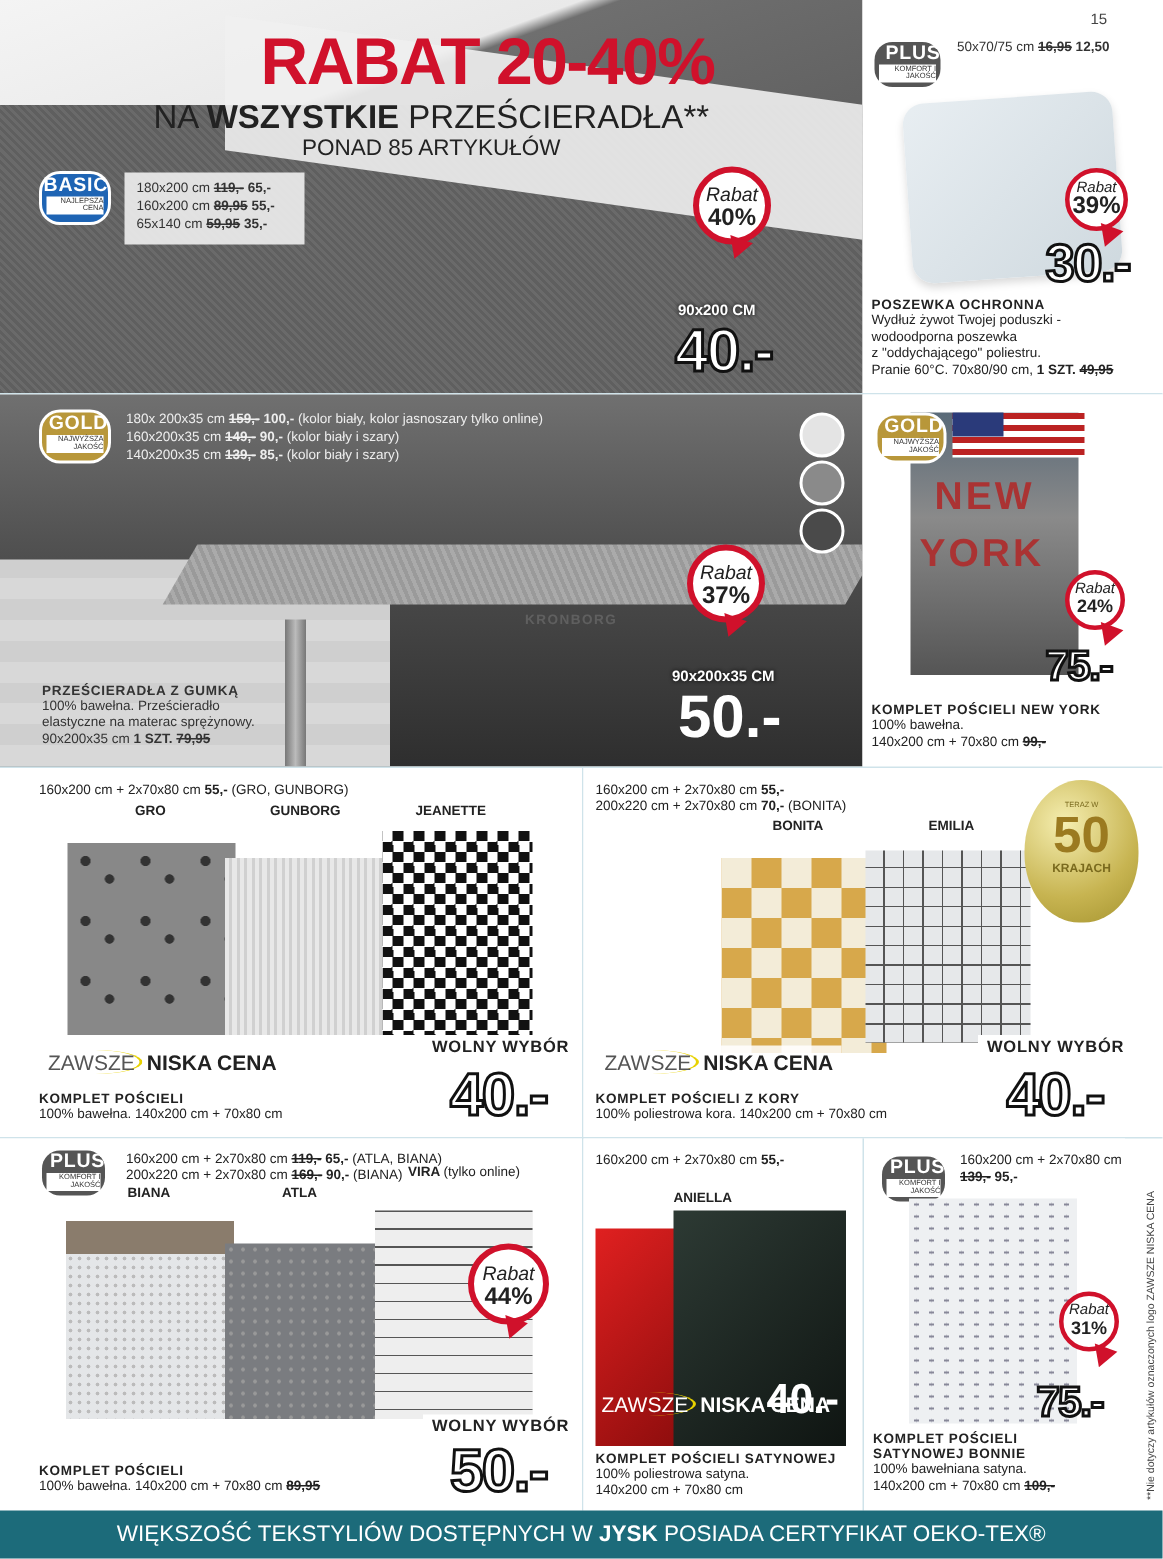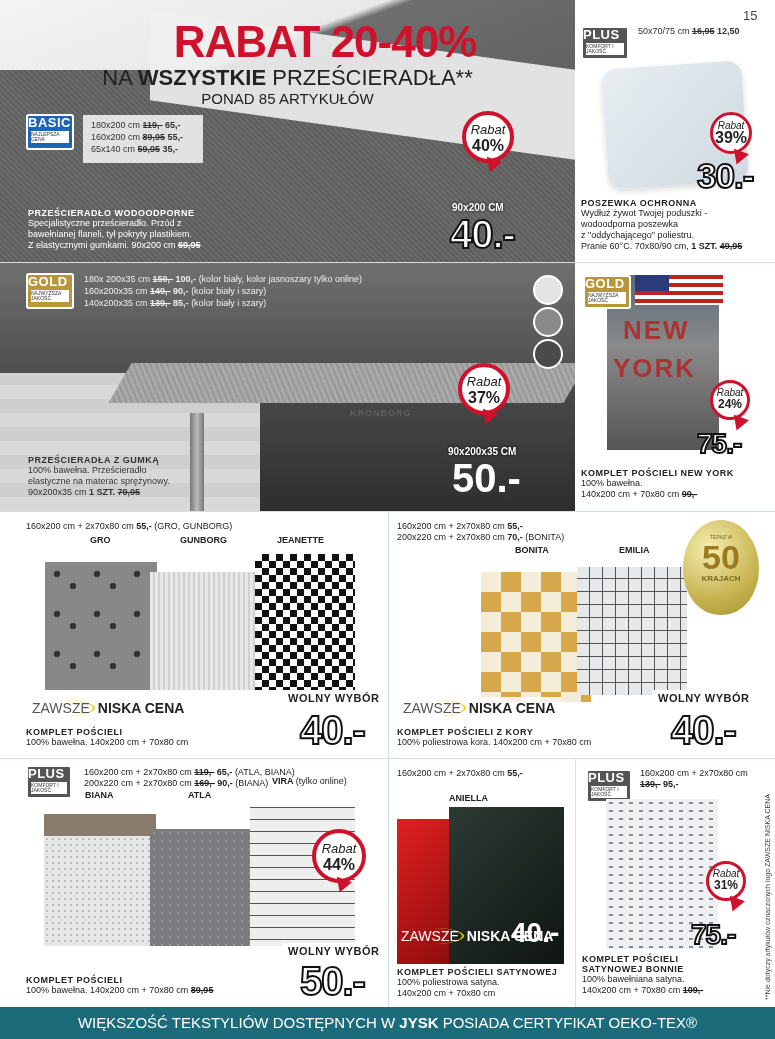--- a/index.html
+++ b/index.html
@@ -67,7 +67,7 @@
 </div>
 
 <div class="panel" style="left:575px;top:0;width:200px;height:262px;background:#fff">
-  <div class="abs" style="left:168px;top:8px;font-size:13px;color:#444">15</div>
+  <div class="abs" style="left:152px;top:8px;font-size:10px;color:#444">15</div>
   <div class="badge plus" style="left:8px;top:28px;width:44px;height:30px">
     <div class="b1">PLUS</div>
     <div class="b2">KOMFORT I JAKOŚĆ</div>

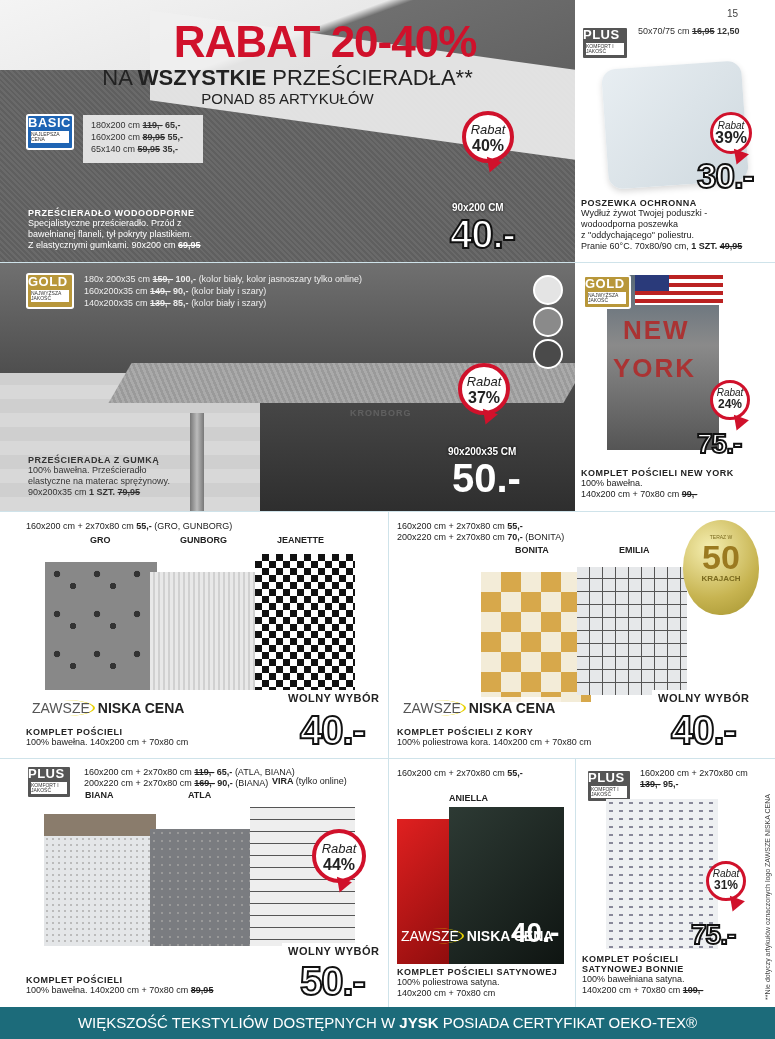--- a/index.html
+++ b/index.html
@@ -9,7 +9,7 @@
 .strike{text-decoration:line-through;font-weight:bold}
 .bold{font-weight:bold}
 .small{font-size:9px;line-height:11px}
-.badge{position:absolute;border-radius:1px;text-align:left;color:#fff;font-weight:bold;box-shadow:0 0 0 2px #fff}
+.badge{position:absolute;border-radius:12px;text-align:right;color:#fff;font-weight:bold;box-shadow:0 0 0 2px #fff}
 .badge .b1{font-size:13px;line-height:14px;letter-spacing:0.5px}
 .badge .b2{font-size:5px;line-height:5px;background:#fff;color:#333;margin:1px 3px 2px;padding:1px 0;font-weight:normal}
 .basic{background:#1e64b4}

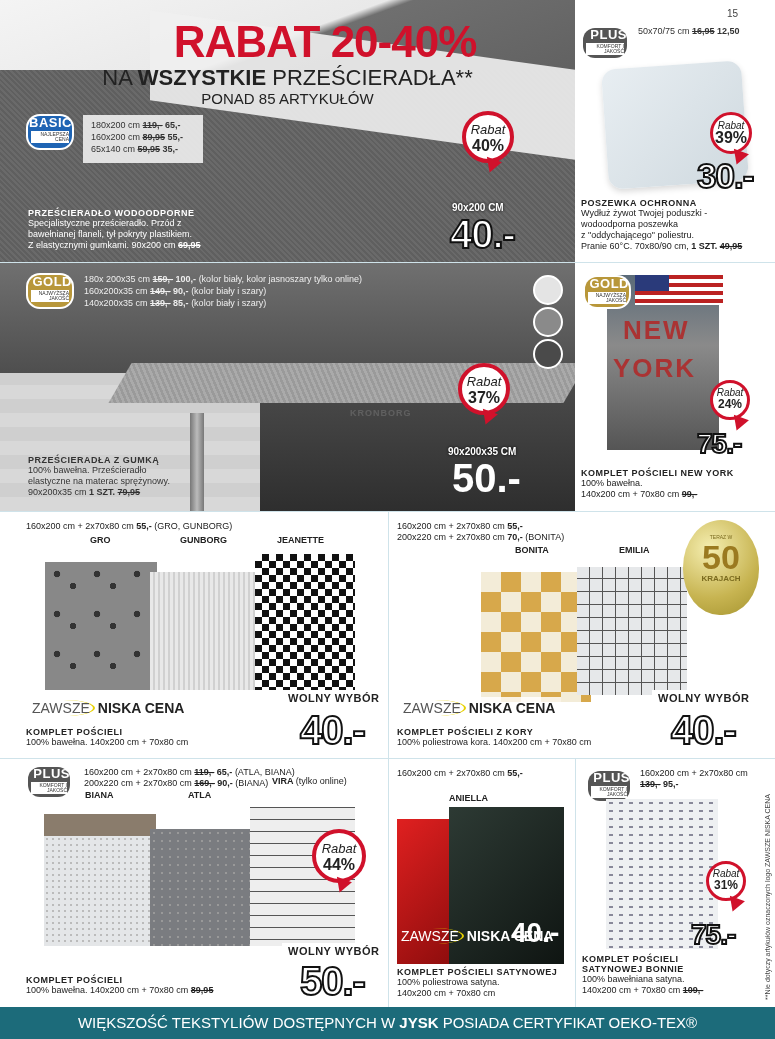--- a/index.html
+++ b/index.html
@@ -52,12 +52,6 @@
     <div><span>160x200 cm</span> <span class="strike">89,95</span> <span class="bold">55,-</span></div>
     <div><span>65x140 cm</span> <span class="strike">59,95</span> <span class="bold">35,-</span></div>
   </div>
-  <div class="abs" style="left:28px;top:208px;color:#fff">
-    <div class="title">PRZEŚCIERADŁO WODOODPORNE</div>
-    <div class="desc">Specjalistyczne prześcieradło. Przód z</div>
-    <div class="desc">bawełnianej flaneli, tył pokryty plastikiem.</div>
-    <div class="desc"><span>Z elastycznymi gumkami. 90x200 cm </span><span class="strike">69,95</span></div>
-  </div>
   <div class="bubble" style="left:462px;top:111px;width:52px;height:52px;padding-top:8px">
     <span class="r1">Rabat</span>
     <span class="r2">40%</span>

